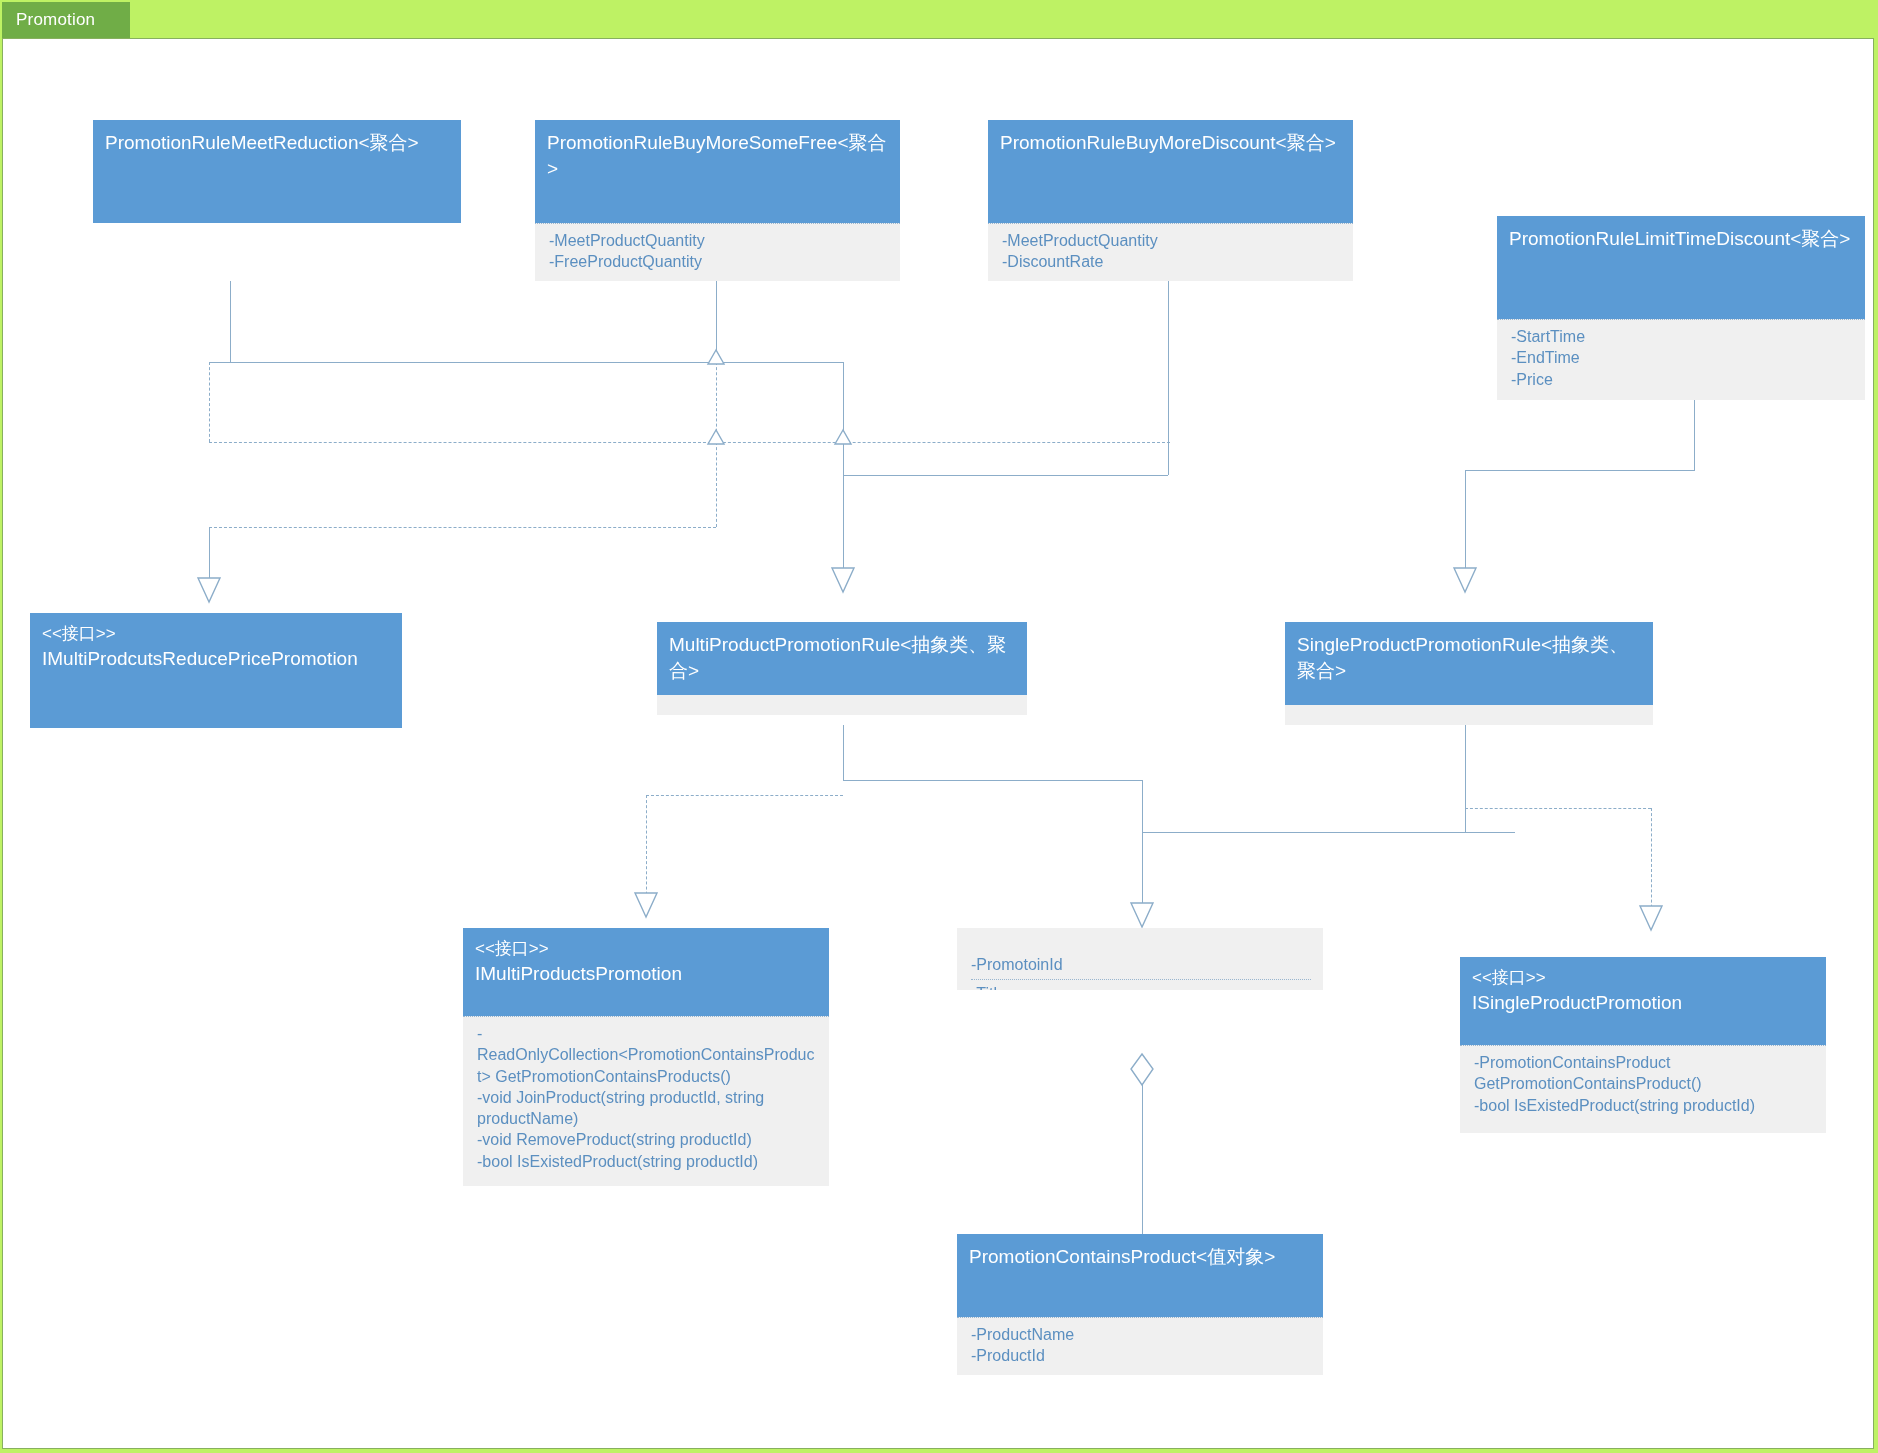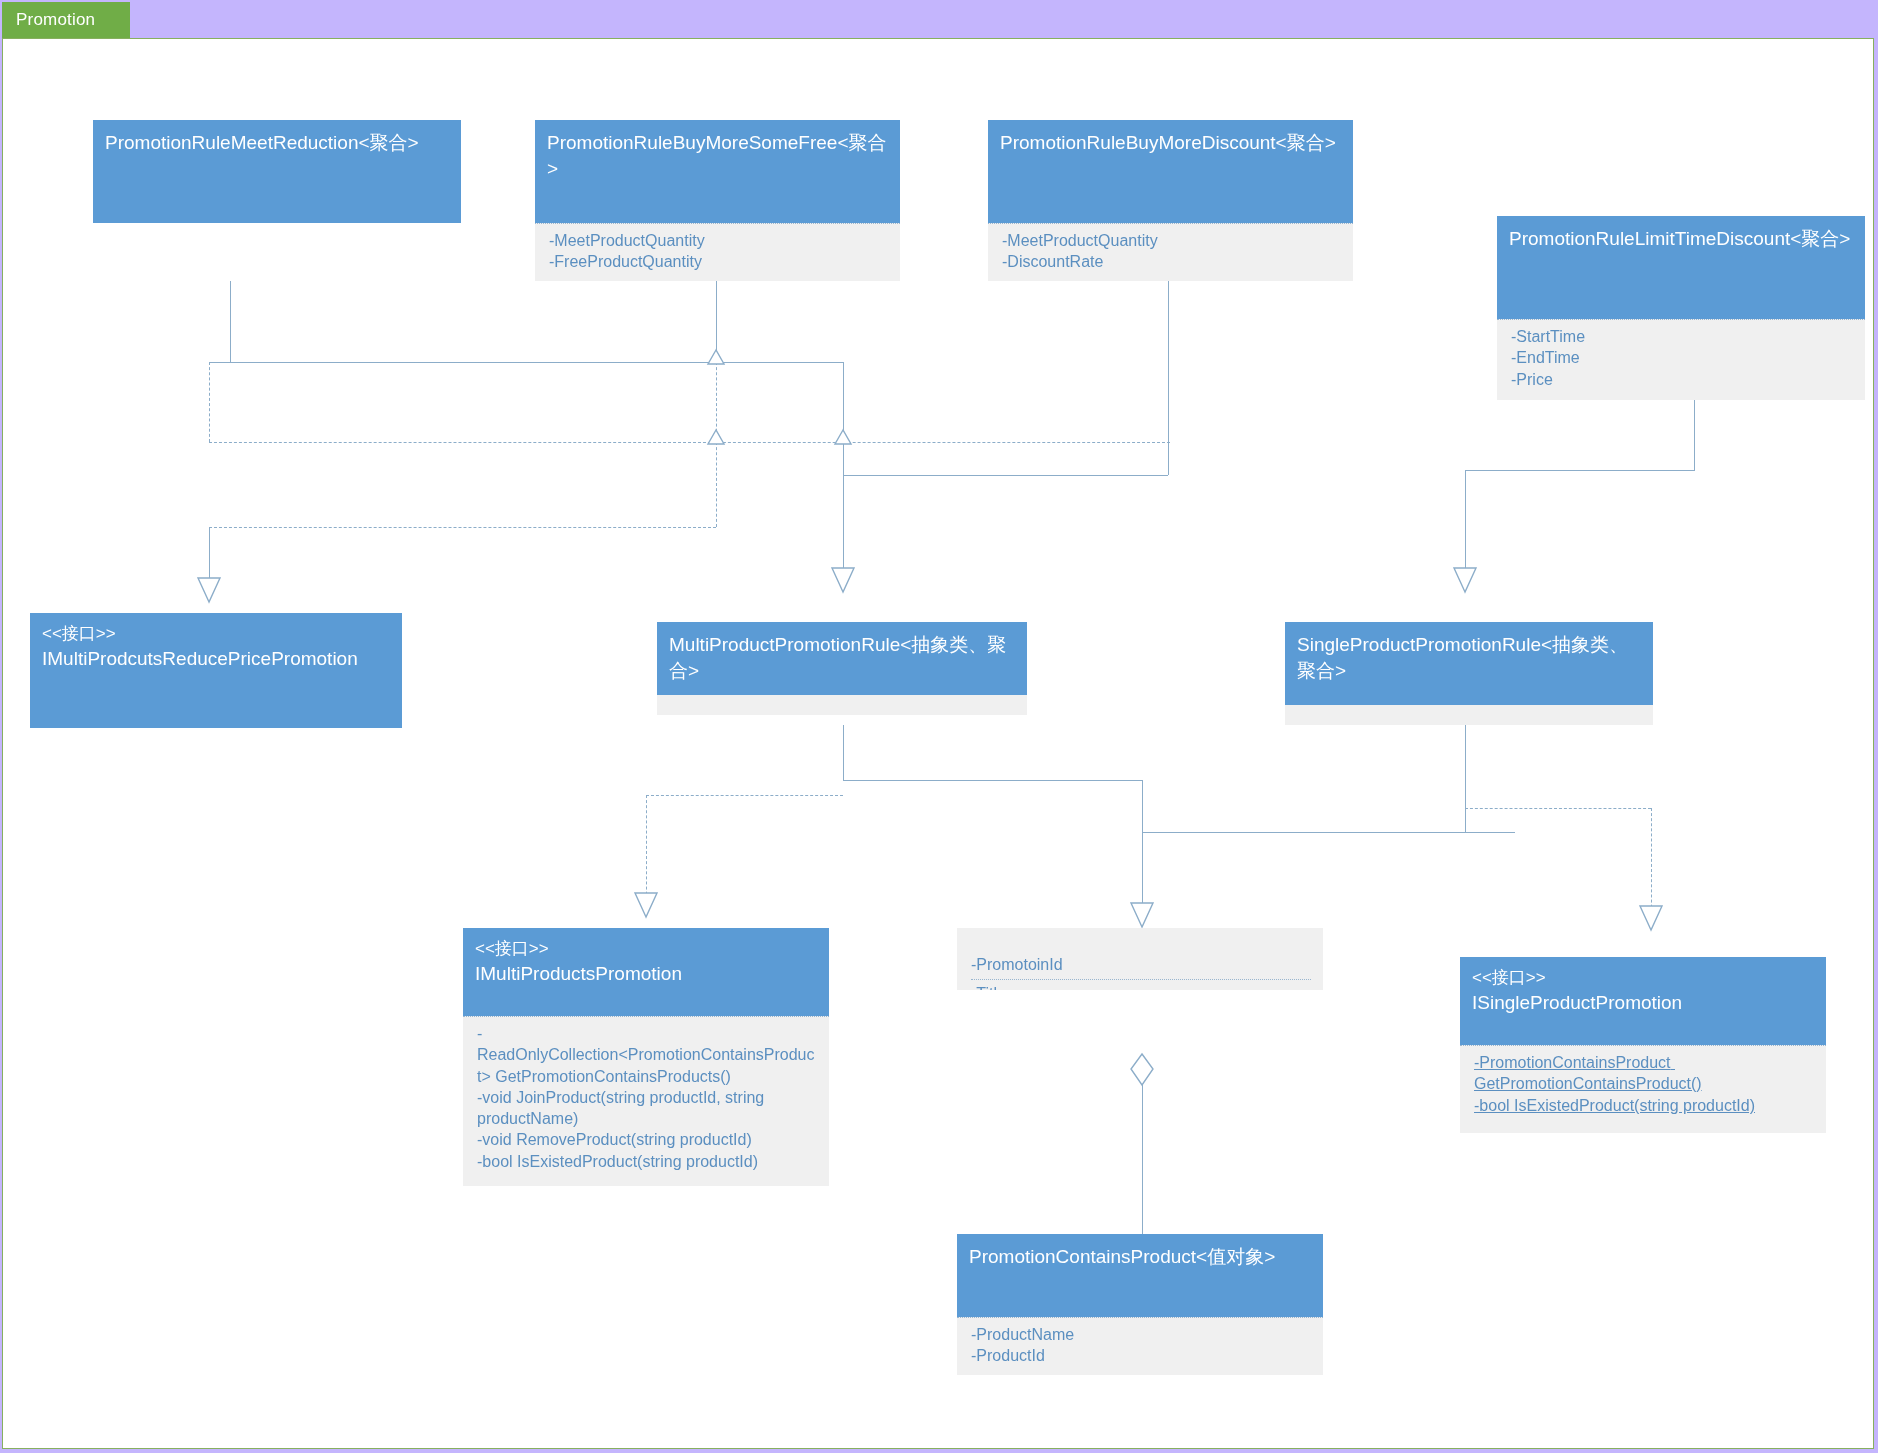--- a/index.html
+++ b/index.html
@@ -14,7 +14,7 @@
     position: relative;
     width: 1878px;
     height: 1453px;
-    background: #c4b5fd;
+    background: #bef264;
     overflow: hidden;
   }
   

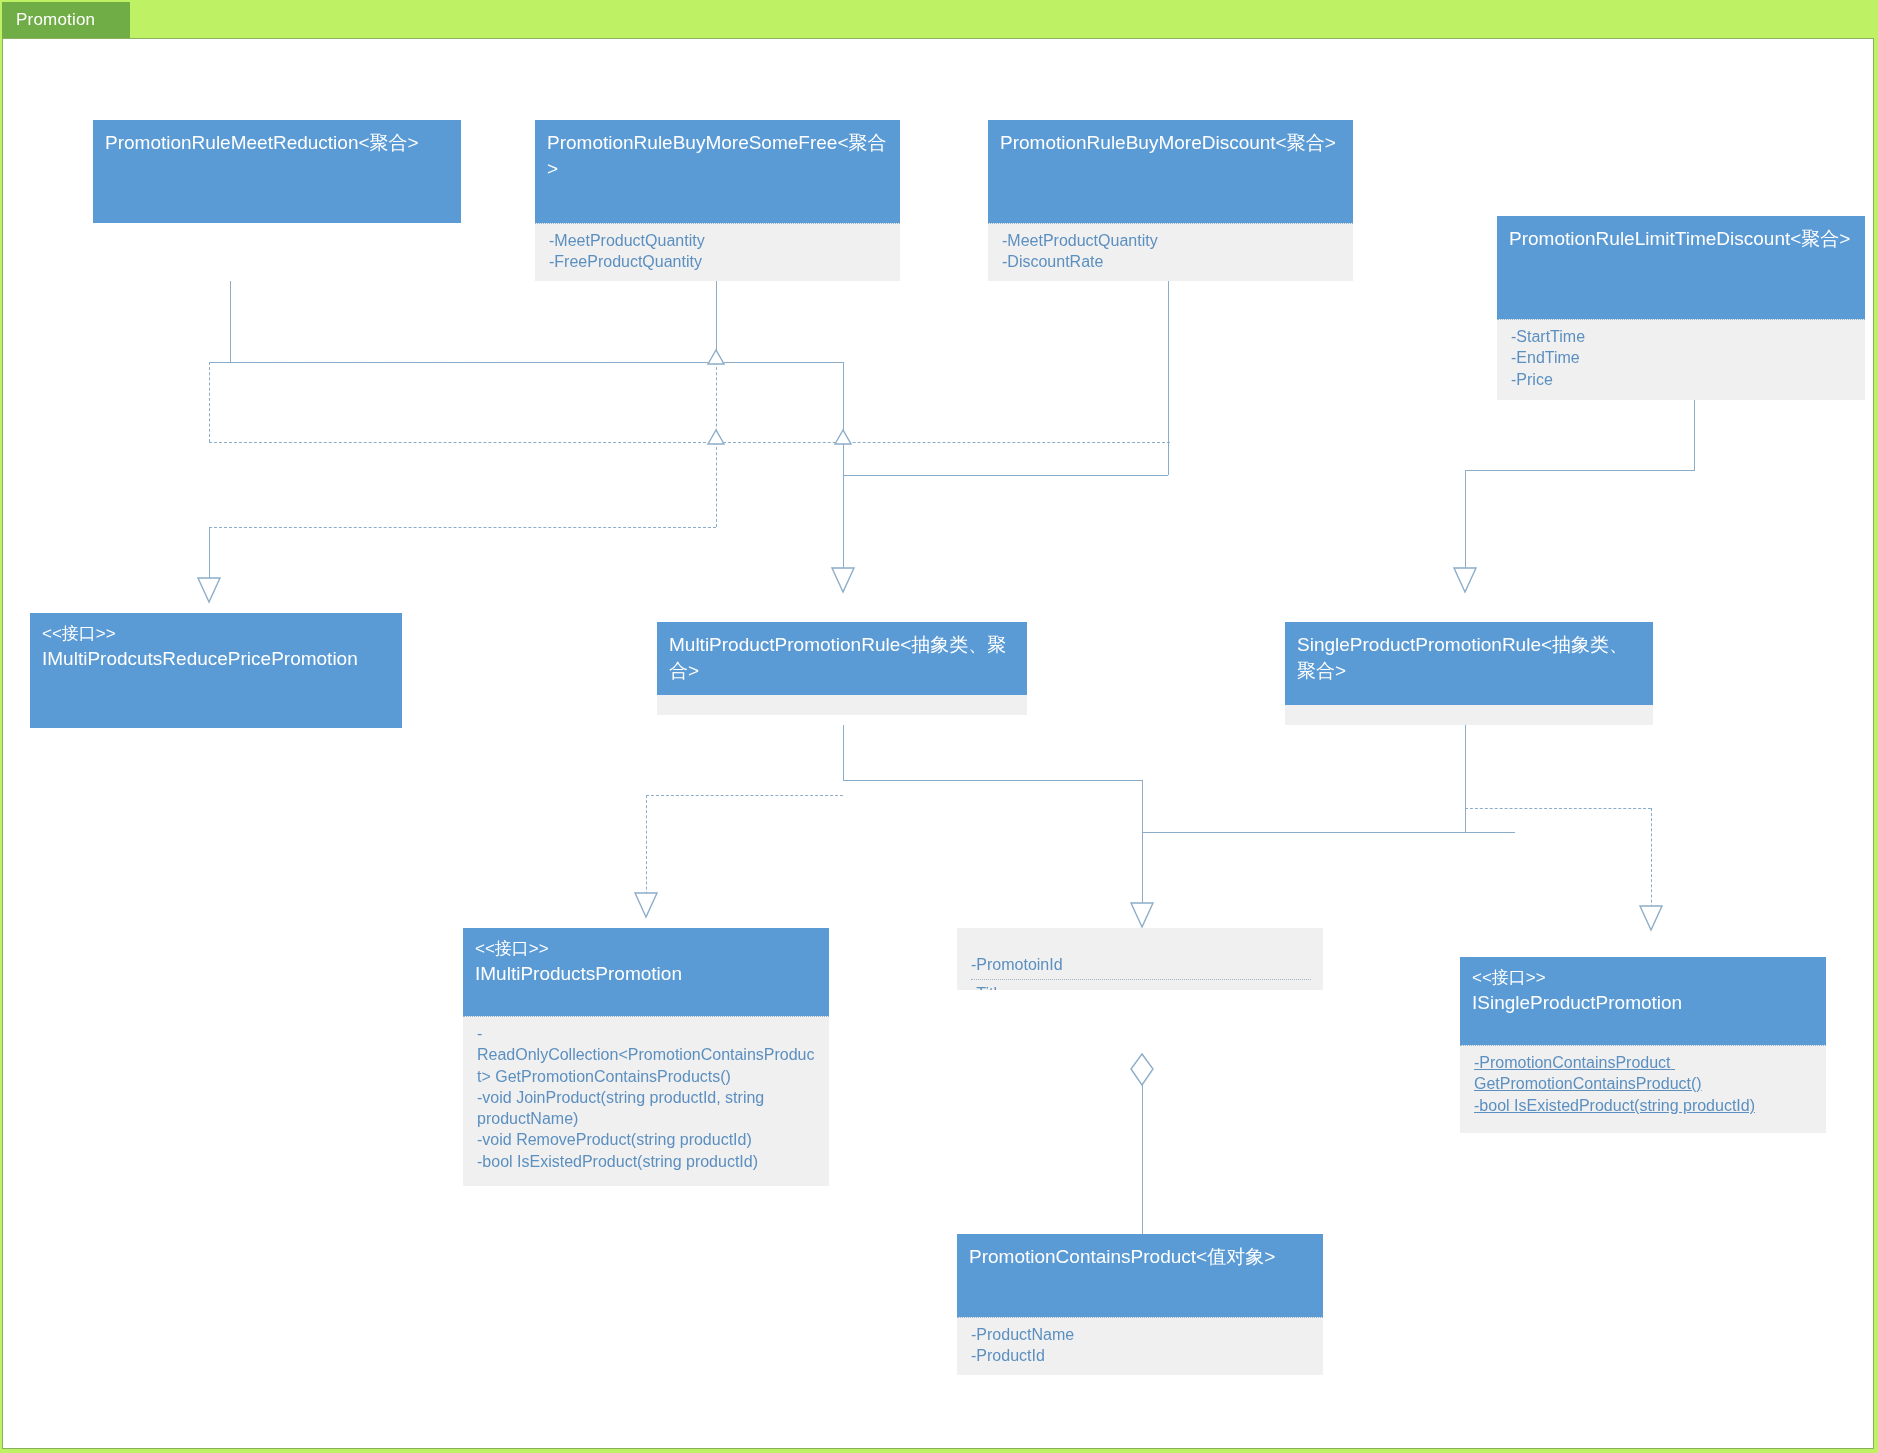--- a/index.html
+++ b/index.html
@@ -288,7 +288,7 @@
       <span class="stereotype">&lt;&lt;接口&gt;&gt;</span>
       <span class="cls-name">ISingleProductPromotion</span>
     </div>
-    <div class="uml-body" style="height:88px;text-decoration:underline;">
+    <div class="uml-body" style="height:88px;">
       <span class="member">-PromotionContainsProduct GetPromotionContainsProduct()</span>
       <span class="member">-bool IsExistedProduct(string productId)</span>
     </div>

